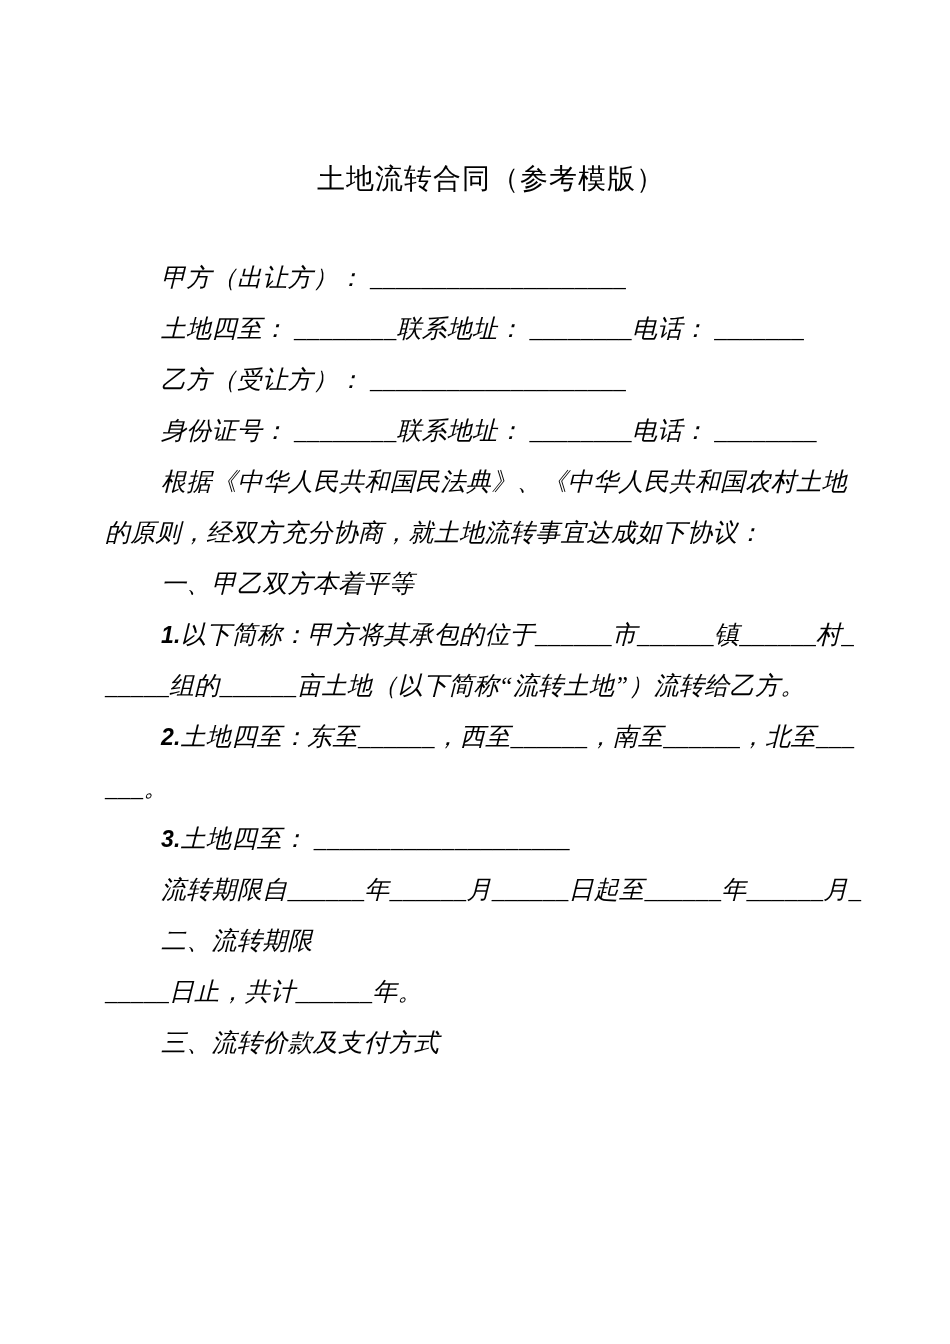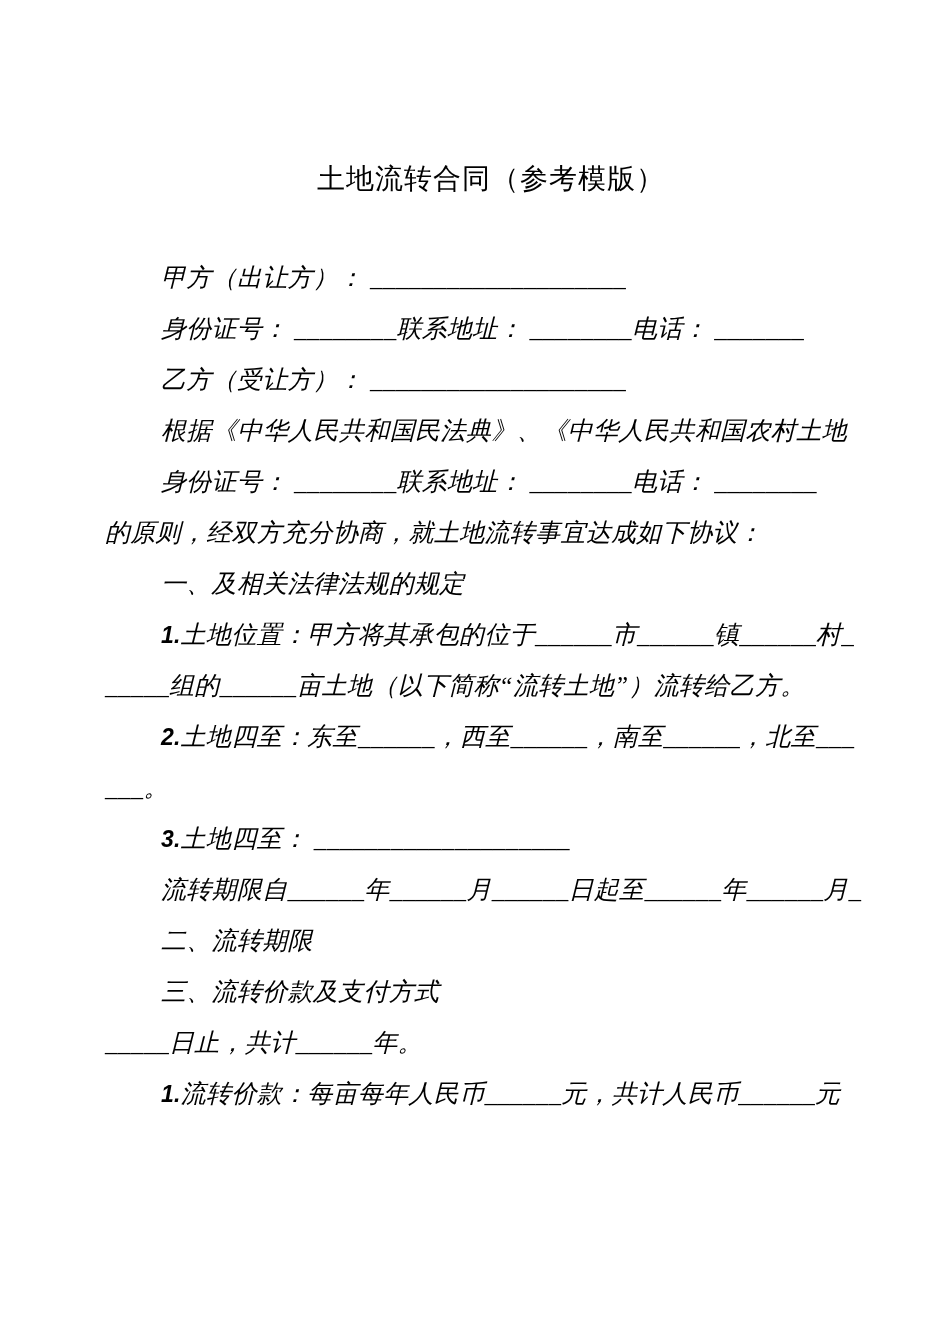--- a/index.html
+++ b/index.html
@@ -72,7 +72,7 @@
 
   <div class="doc-body">
       <div class="line indent">甲方（出让方）： ____________________</div>
-      <div class="line indent">身份证号： ________联系地址： ________电话： _______</div>
+      <div class="line indent">土地四至： ________联系地址： ________电话： _______</div>
       <div class="line indent">乙方（受让方）： ____________________</div>
       <div class="line indent j">根据《中华人民共和国民法典》、《中华人民共和国农村土地</div>
       <div class="line indent">身份证号： ________联系地址： ________电话： ________</div>

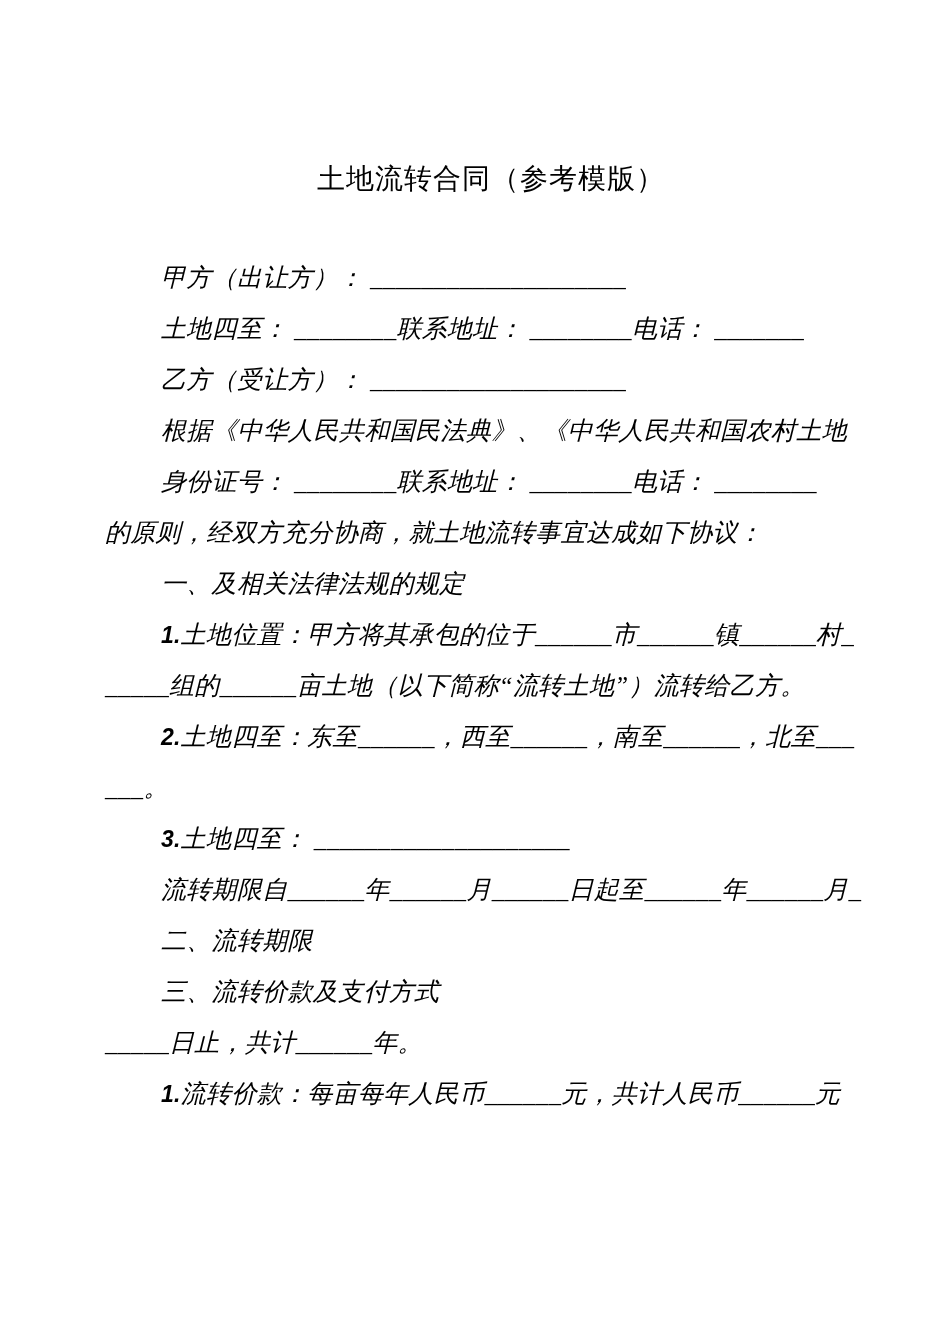--- a/index.html
+++ b/index.html
@@ -74,8 +74,8 @@
       <div class="line indent">甲方（出让方）： ____________________</div>
       <div class="line indent">土地四至： ________联系地址： ________电话： _______</div>
       <div class="line indent">乙方（受让方）： ____________________</div>
+      <div class="line indent">身份证号： ________联系地址： ________电话： ________</div>
       <div class="line indent j">根据《中华人民共和国民法典》、《中华人民共和国农村土地</div>
-      <div class="line indent">身份证号： ________联系地址： ________电话： ________</div>
       <div class="line">的原则，经双方充分协商，就土地流转事宜达成如下协议：</div>
       <div class="line indent">一、及相关法律法规的规定</div>
       <div class="line indent"><span class="num">1.</span><span>土地位置：甲方将其承包的位于______市______镇______村_</span></div>

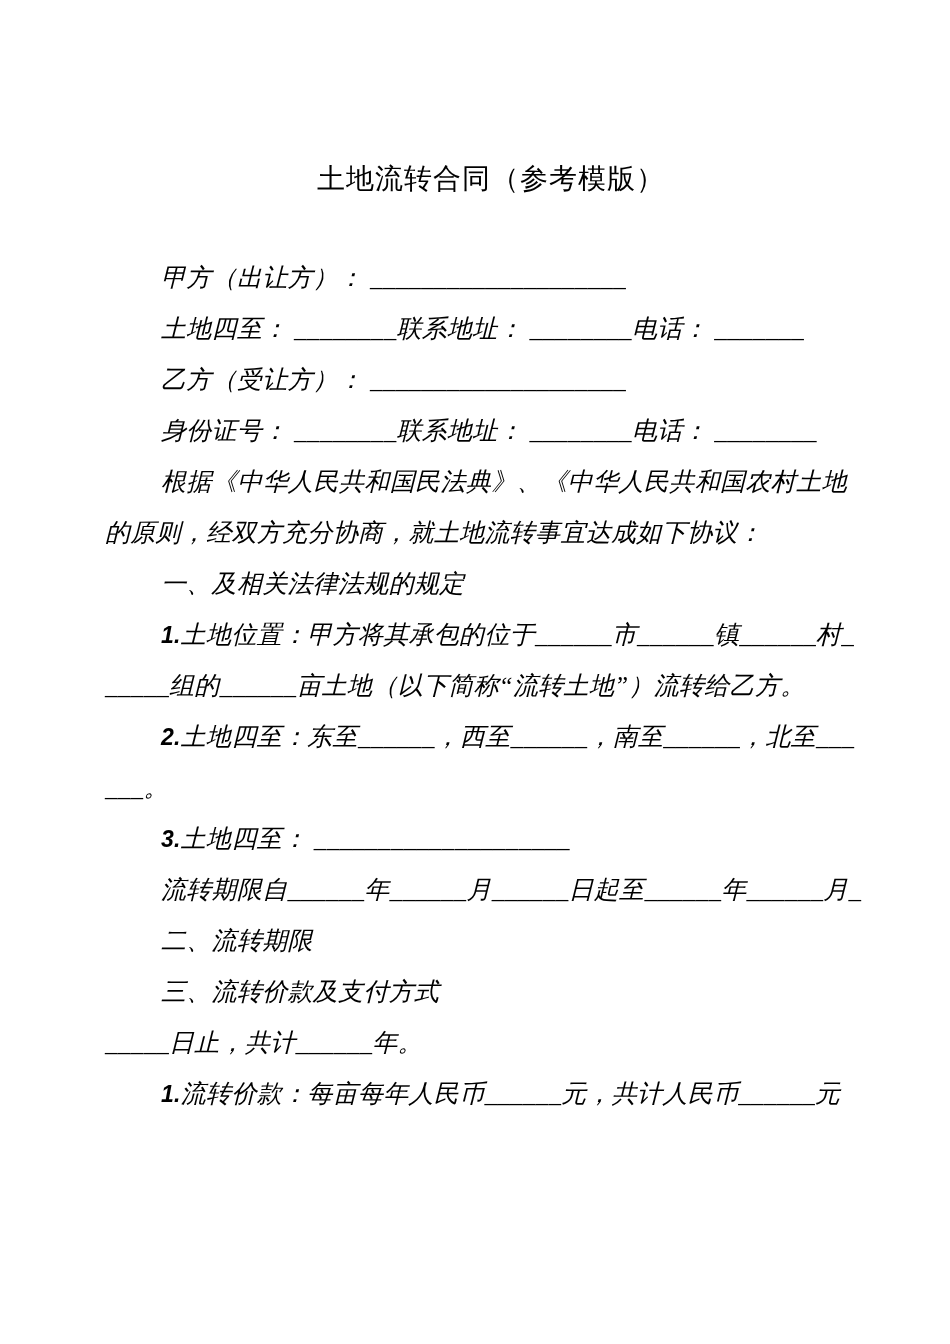--- a/index.html
+++ b/index.html
@@ -77,7 +77,7 @@
       <div class="line indent">身份证号： ________联系地址： ________电话： ________</div>
       <div class="line indent j">根据《中华人民共和国民法典》、《中华人民共和国农村土地</div>
       <div class="line">的原则，经双方充分协商，就土地流转事宜达成如下协议：</div>
-      <div class="line indent">一、及相关法律法规的规定</div>
+      <div class="line indent">一、甲乙双方本着平等</div>
       <div class="line indent"><span class="num">1.</span><span>土地位置：甲方将其承包的位于______市______镇______村_</span></div>
       <div class="line">_____组的______亩土地（以下简称“流转土地”）流转给乙方。</div>
       <div class="line indent"><span class="num">2.</span><span>土地四至：东至______，西至______，南至______，北至___</span></div>

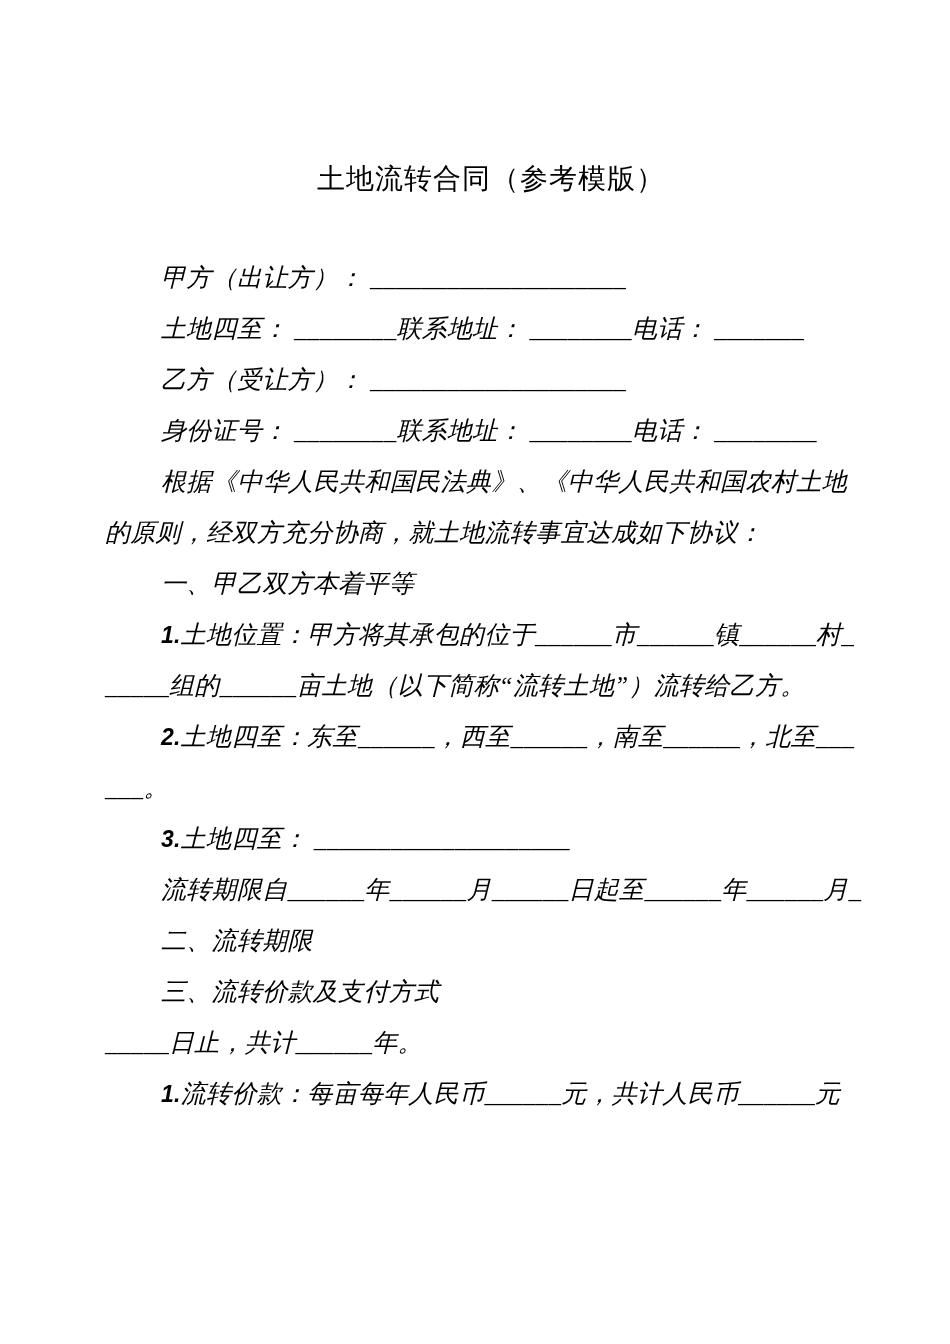--- a/index.html
+++ b/index.html
@@ -78,7 +78,7 @@
       <div class="line indent j">根据《中华人民共和国民法典》、《中华人民共和国农村土地</div>
       <div class="line">的原则，经双方充分协商，就土地流转事宜达成如下协议：</div>
       <div class="line indent">一、甲乙双方本着平等</div>
-      <div class="line indent"><span class="num">1.</span><span>土地位置：甲方将其承包的位于______市______镇______村_</span></div>
+      <div class="line indent"><span class="num">1.</span><span>以下简称：甲方将其承包的位于______市______镇______村_</span></div>
       <div class="line">_____组的______亩土地（以下简称“流转土地”）流转给乙方。</div>
       <div class="line indent"><span class="num">2.</span><span>土地四至：东至______，西至______，南至______，北至___</span></div>
       <div class="line">___。</div>

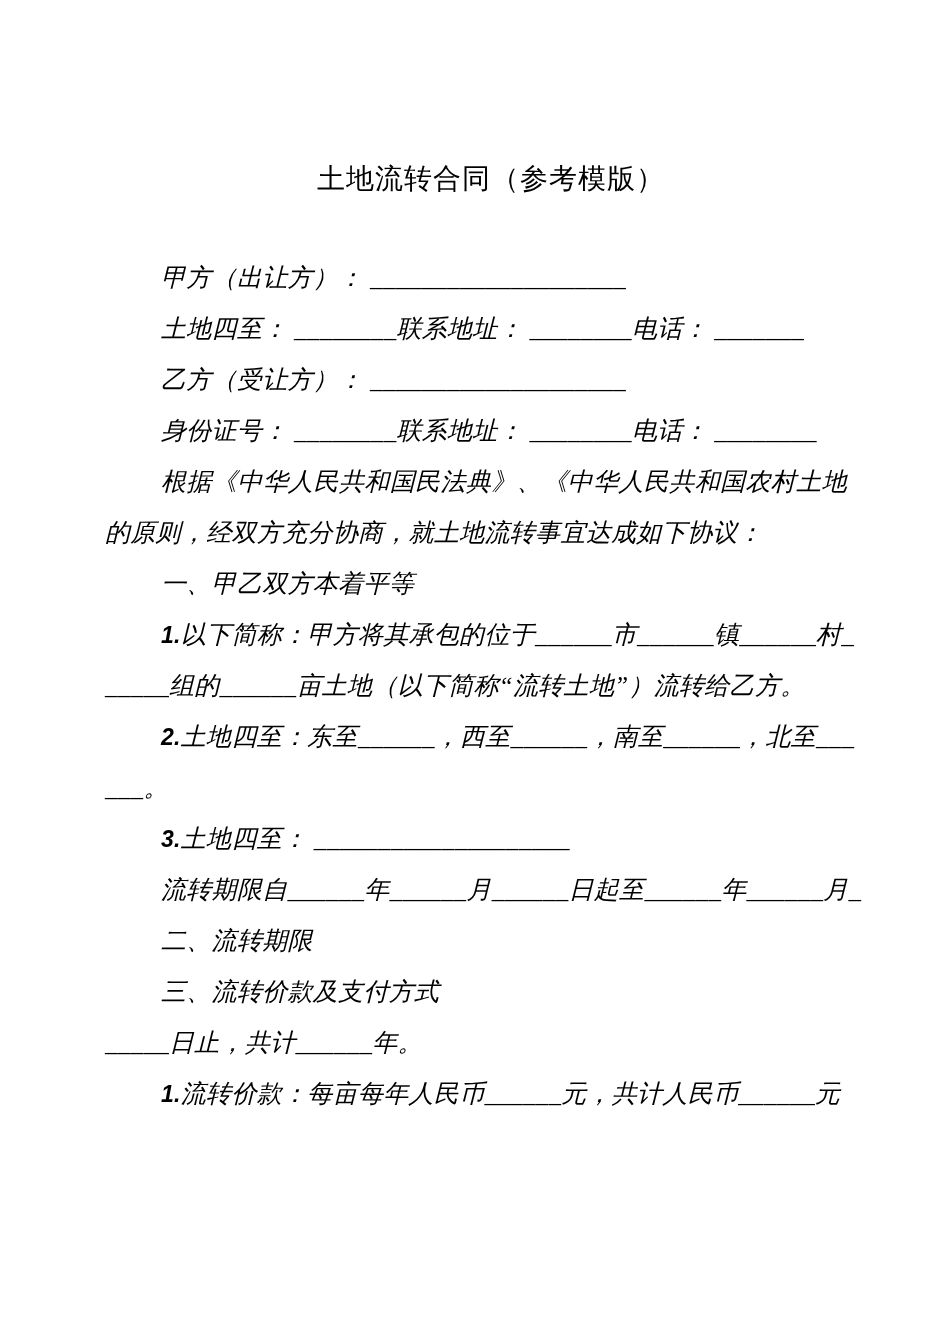--- a/index.html
+++ b/index.html
@@ -85,8 +85,8 @@
       <div class="line indent"><span class="num">3.</span><span>土地四至： ____________________</span></div>
       <div class="line indent">流转期限自______年______月______日起至______年______月_</div>
       <div class="line indent">二、流转期限</div>
+      <div class="line">_____日止，共计______年。</div>
       <div class="line indent">三、流转价款及支付方式</div>
-      <div class="line">_____日止，共计______年。</div>
       <div class="line indent"><span class="num">1.</span><span>流转价款：每亩每年人民币______元，共计人民币______元</span></div>
     </div>
 </div>

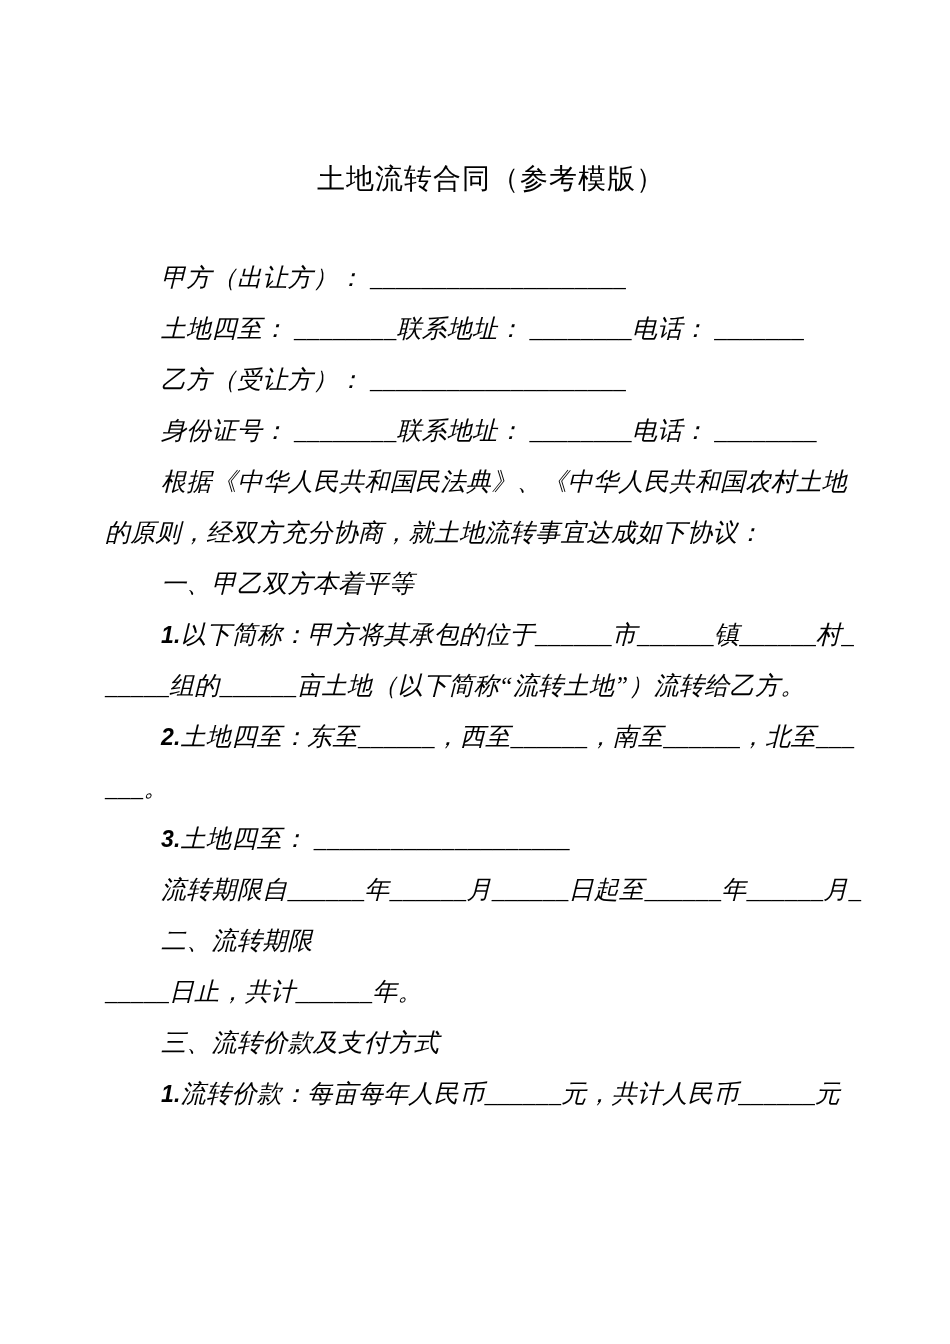--- a/index.html
+++ b/index.html
@@ -87,7 +87,6 @@
       <div class="line indent">二、流转期限</div>
       <div class="line">_____日止，共计______年。</div>
       <div class="line indent">三、流转价款及支付方式</div>
-      <div class="line indent"><span class="num">1.</span><span>流转价款：每亩每年人民币______元，共计人民币______元</span></div>
     </div>
 </div>
 

